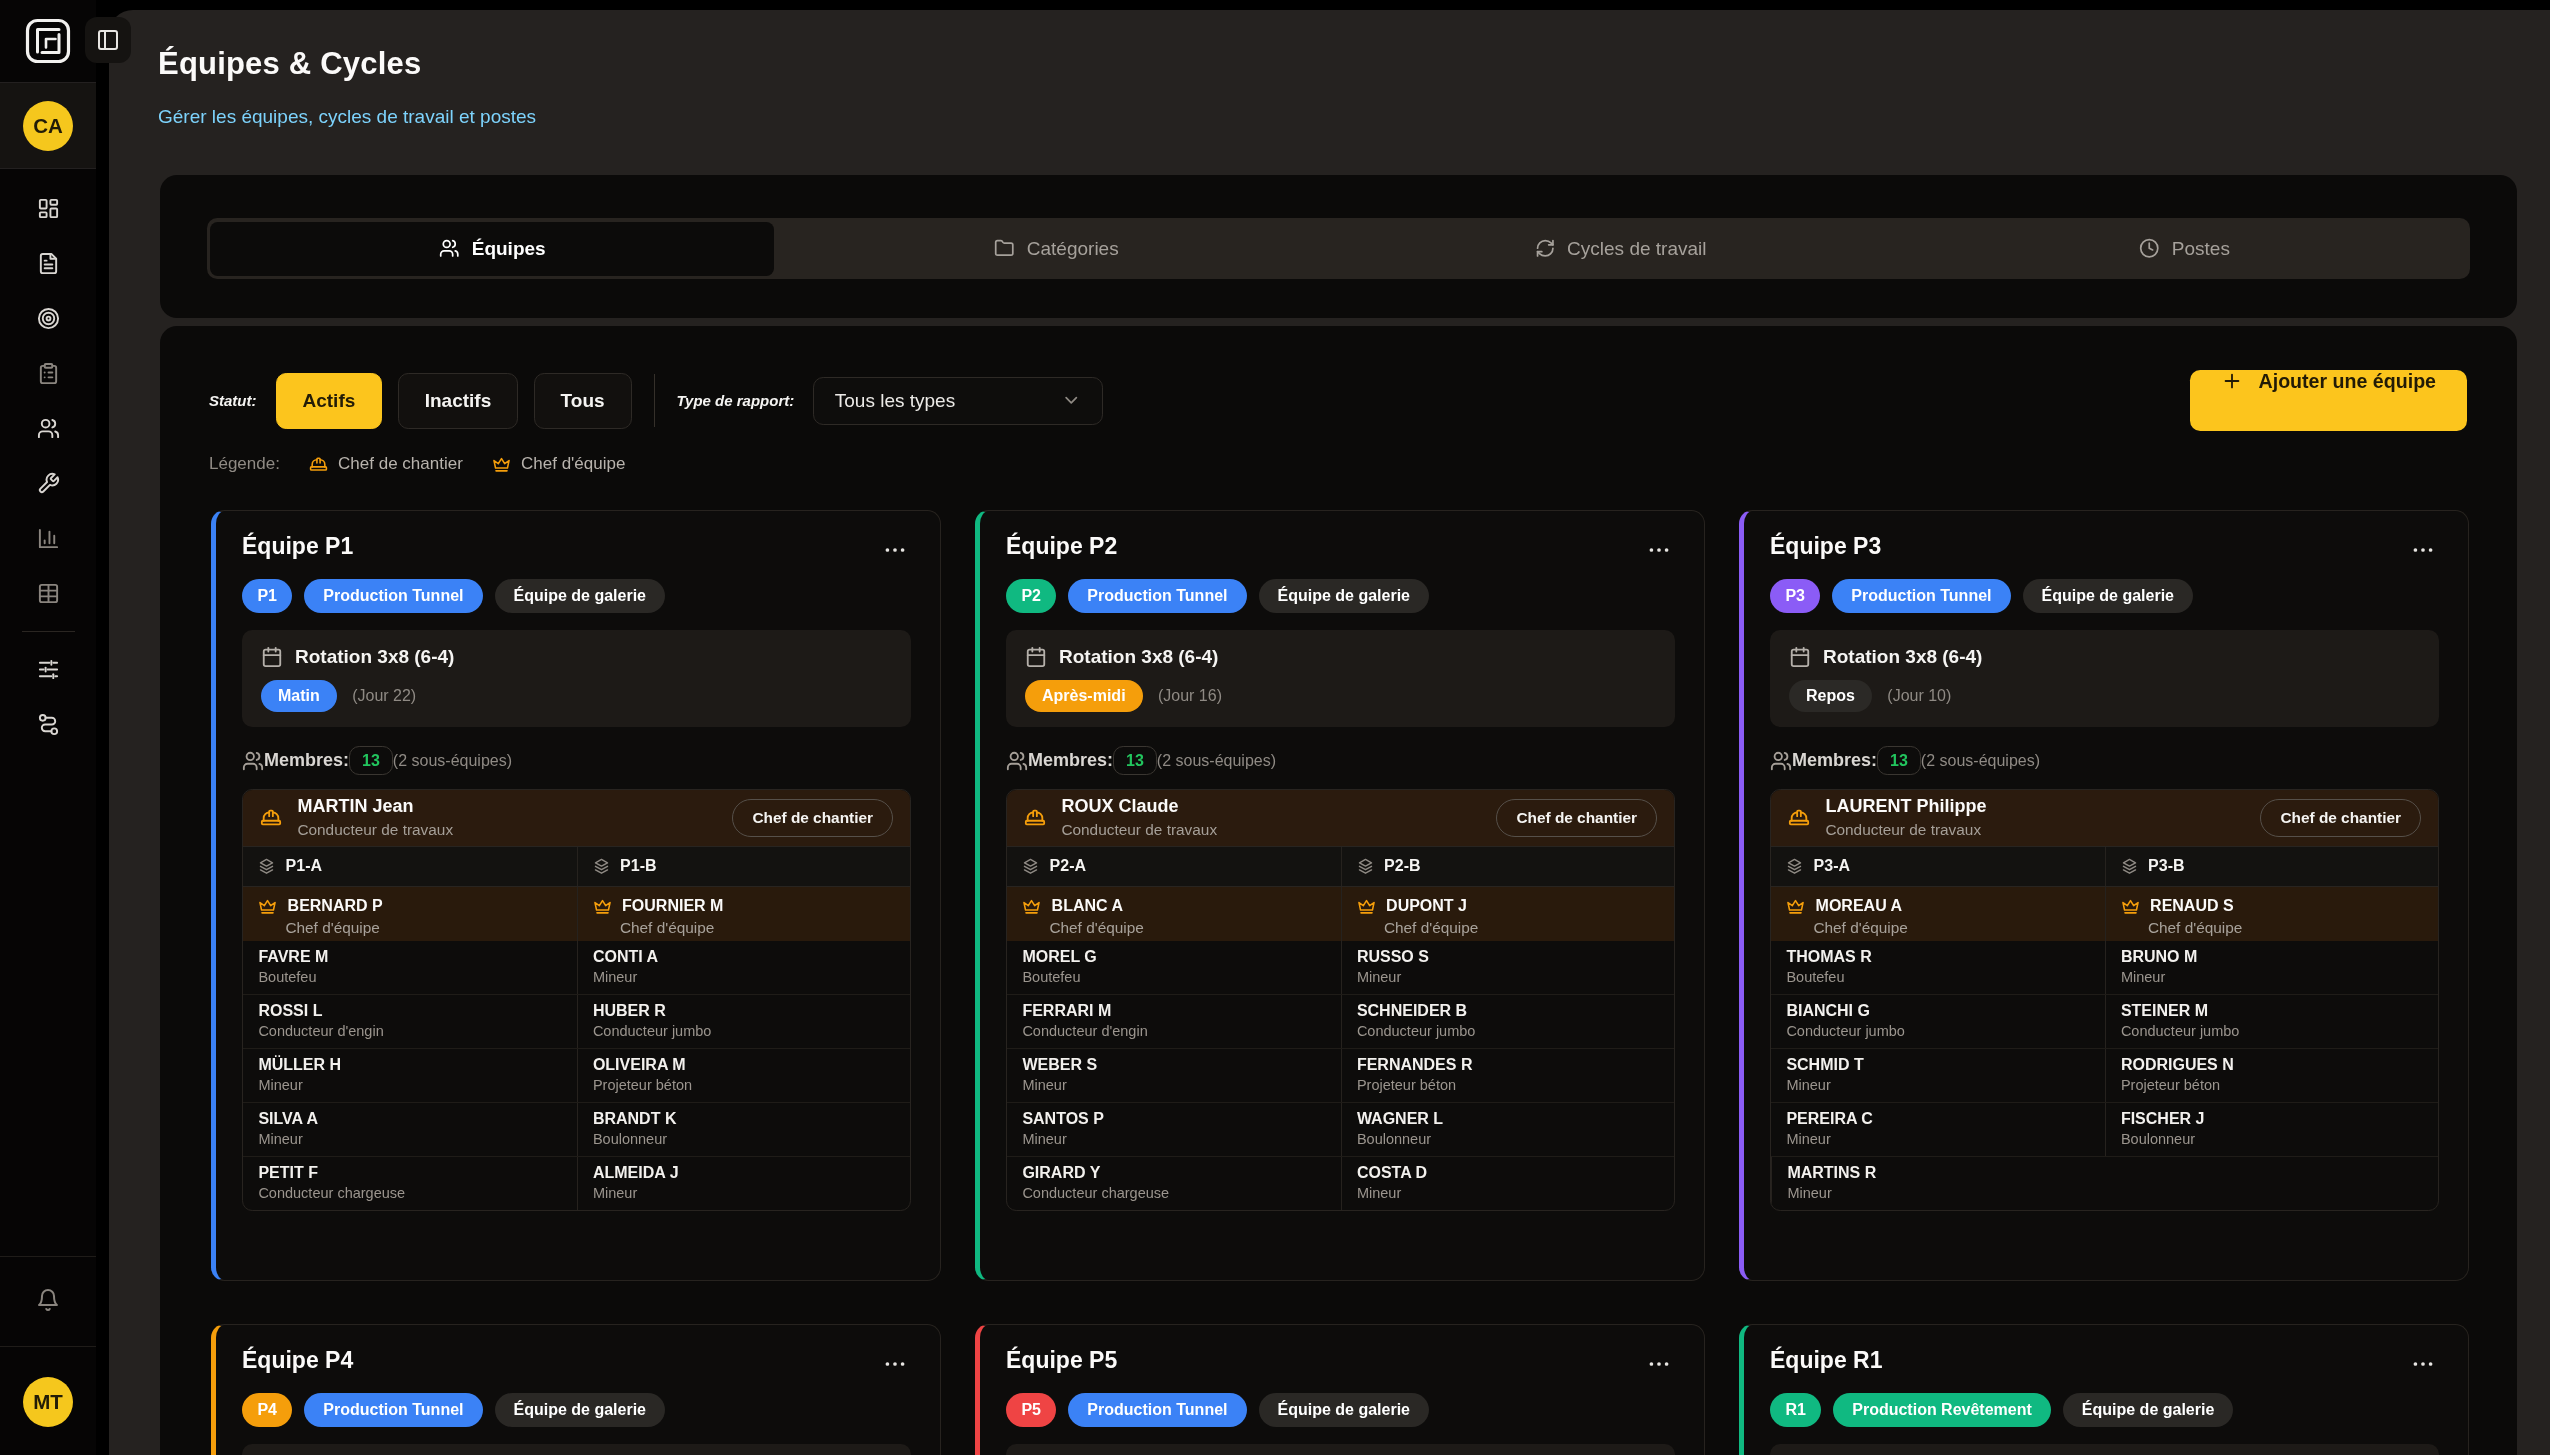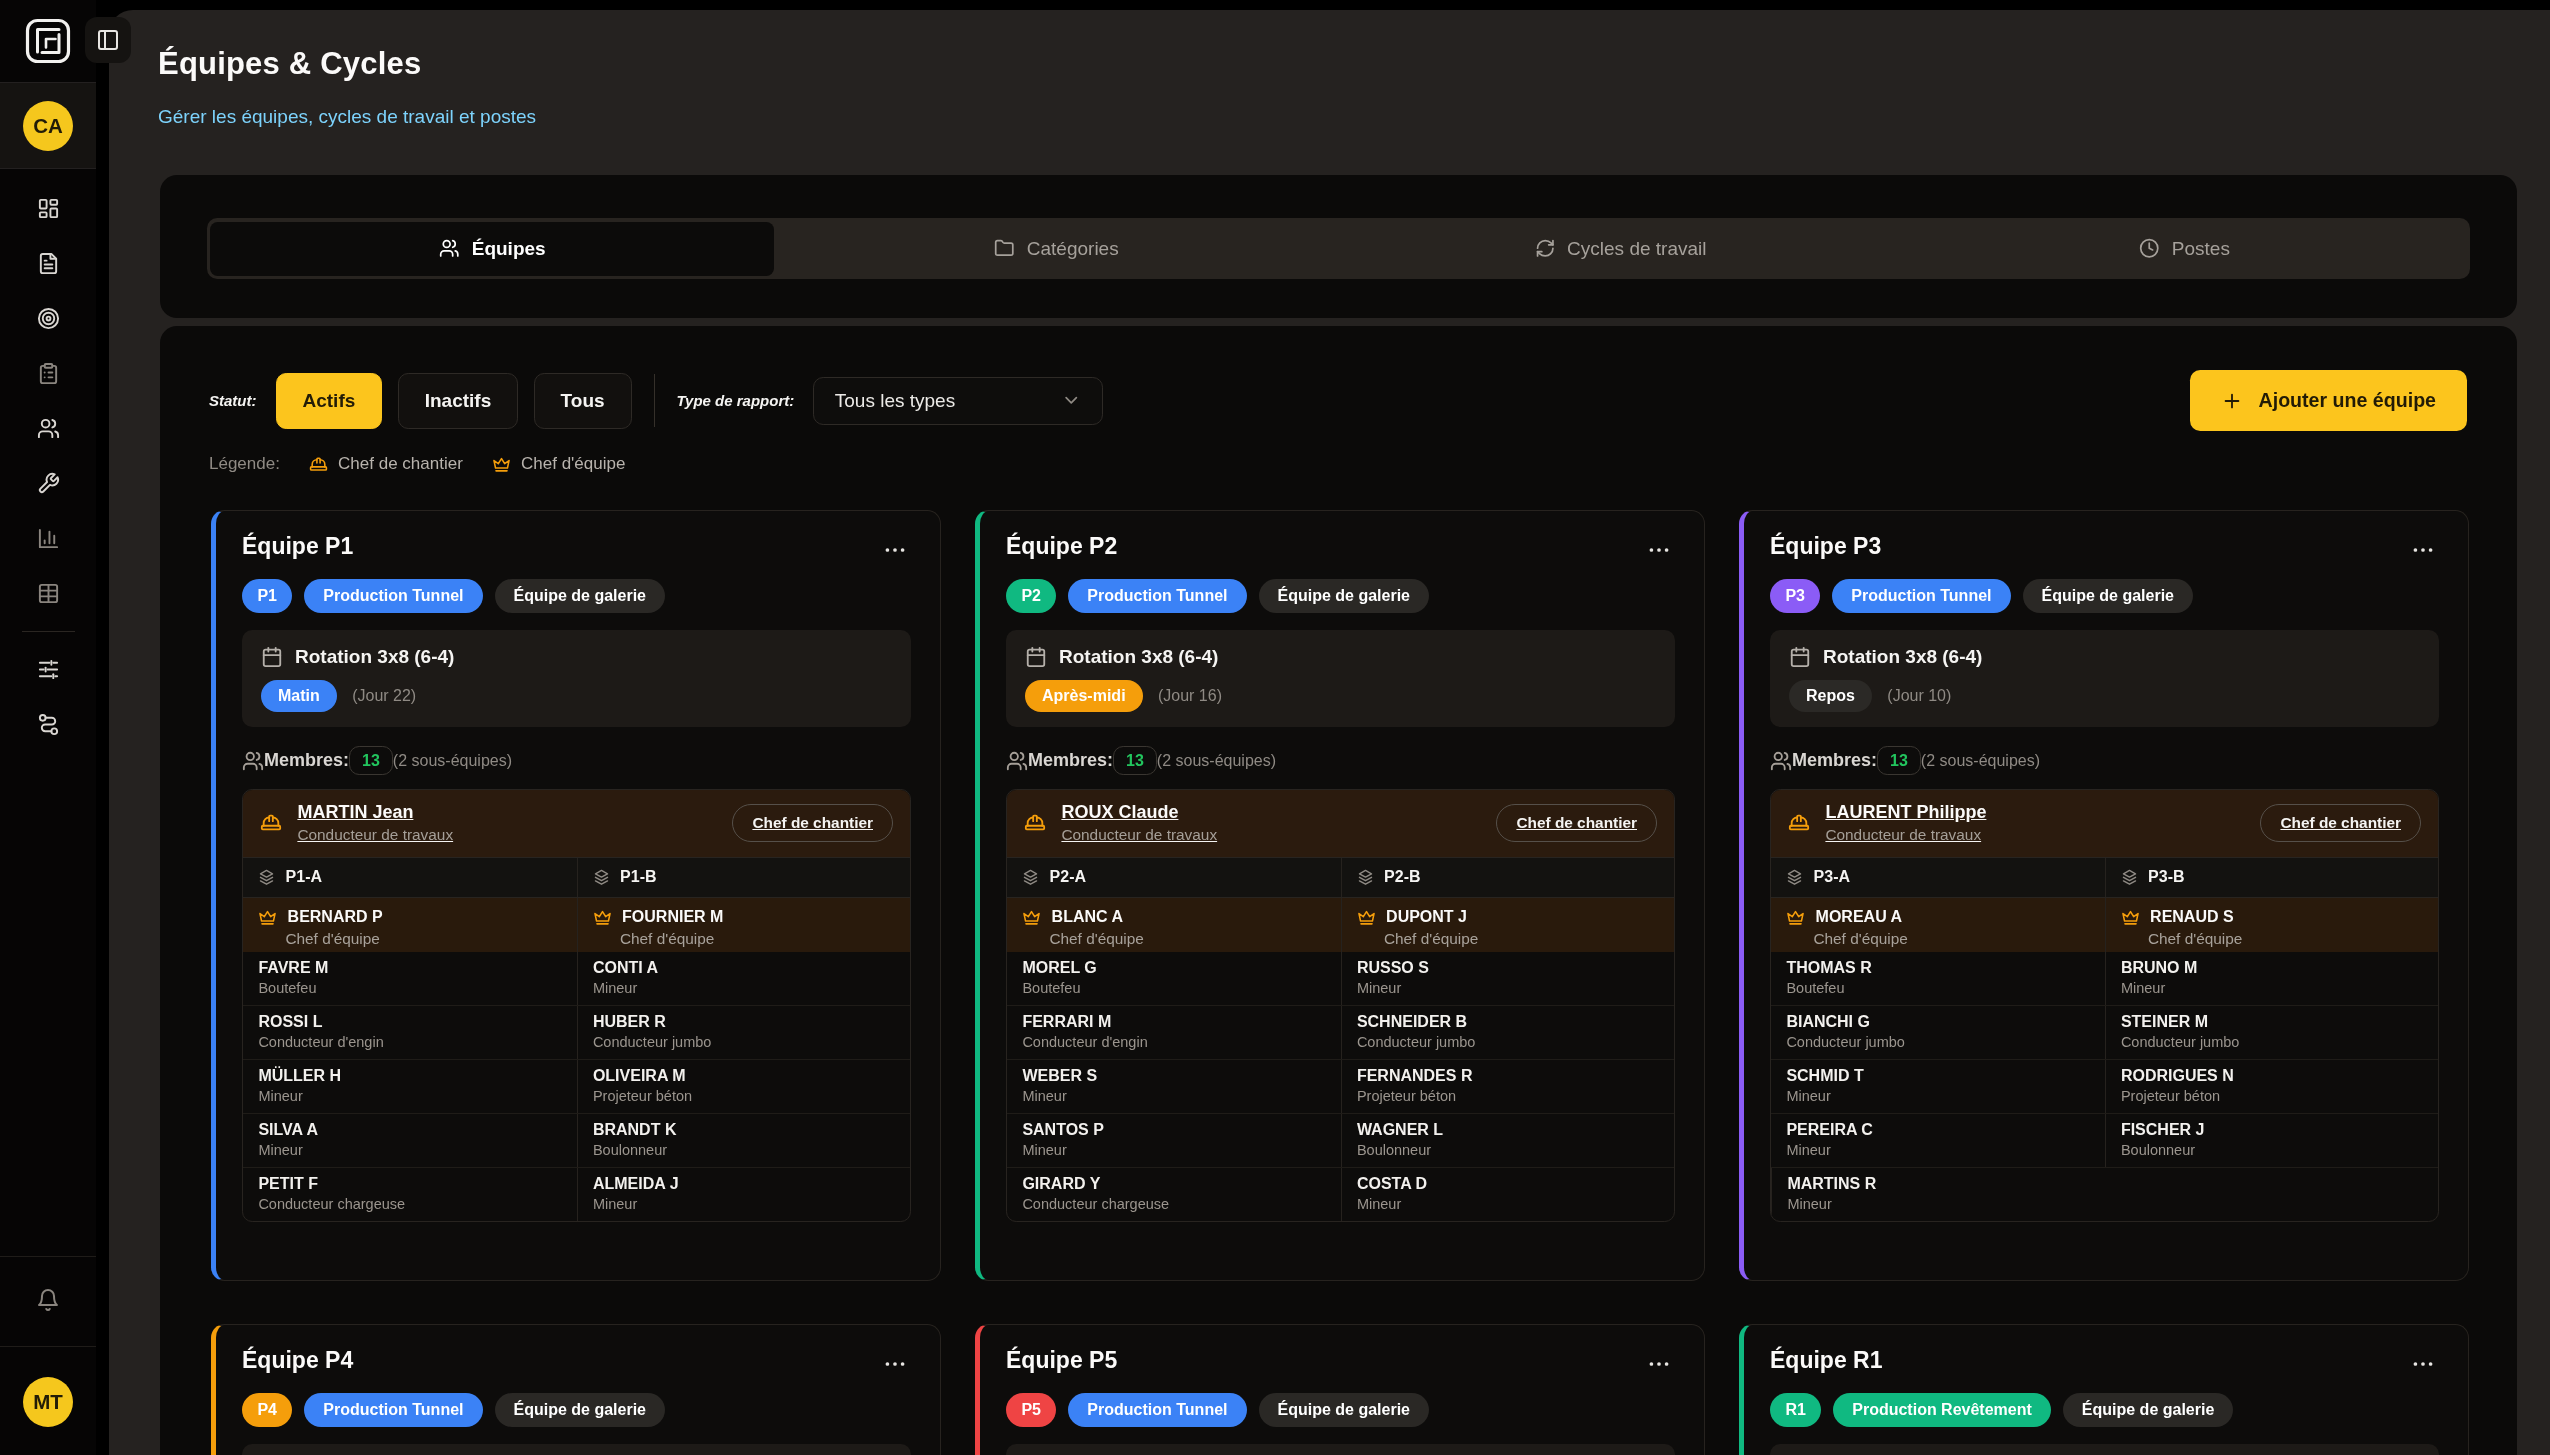--- a/index.html
+++ b/index.html
@@ -55,7 +55,7 @@
     display:flex; align-items:center; justify-content:space-between; padding:0 20.5px; cursor:pointer; }
   .select-value { font-size:19px; color:#eceae7; }
   .add-btn { margin-left:auto; height:61px; padding:0 31px; background:#fcc51d; color:#221b06; border-radius:10.2px;
-    display:flex; align-items:center; gap:15.4px; font-size:19.6px; font-weight:700; cursor:pointer; }
+    display:flex; align-items:flex-start; gap:15.4px; font-size:19.6px; font-weight:700; cursor:pointer; }
 
   
   .legend { position:absolute; left:49px; top:128px; display:flex; align-items:center; gap:29px; }

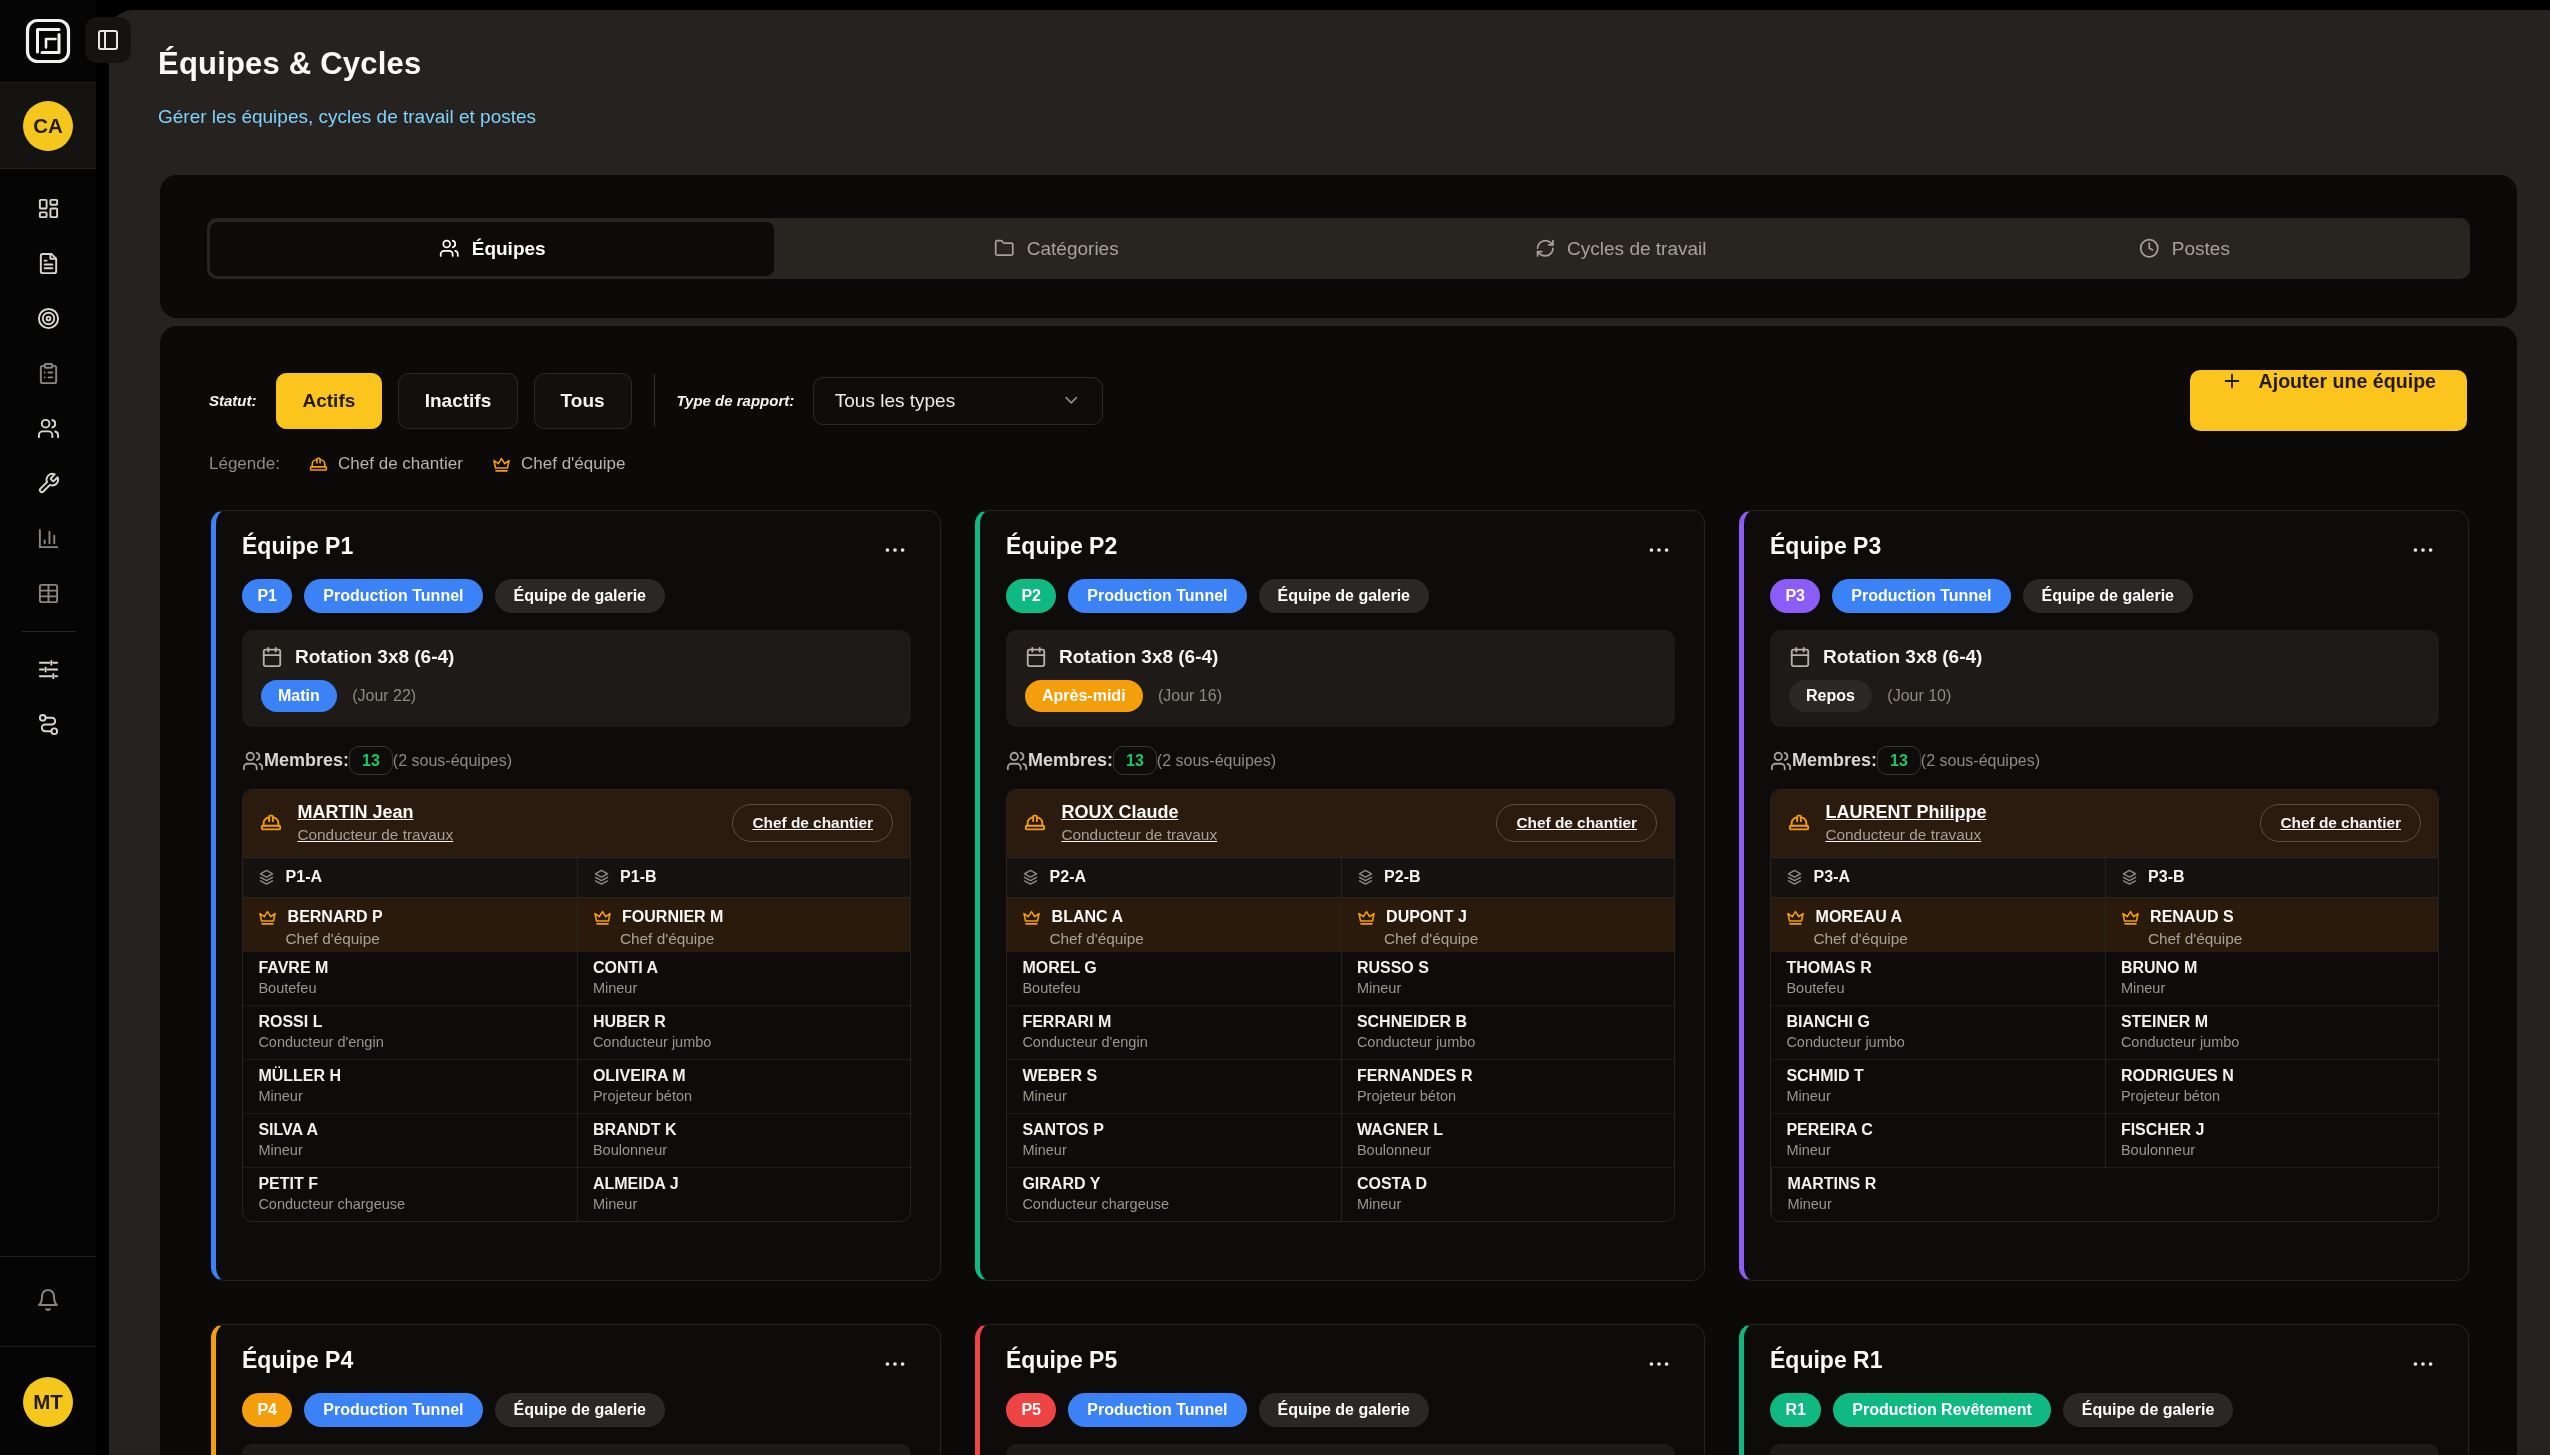--- a/index.html
+++ b/index.html
@@ -87,7 +87,7 @@
 
   
   .member-table { border:0.9px solid #282420; border-radius:10.2px; overflow:hidden; margin-top:13.7px; }
-  .mt-chief { display:flex; align-items:center; gap:15.4px; background:#2b1b0e; padding:12px 17px; height:67px;text-decoration:underline; }
+  .mt-chief { display:flex; align-items:center; gap:15.4px; background:#2b1b0e; padding:12px 17px; height:56px; }
   .mt-chief .who { display:flex; flex-direction:column; gap:3.4px; }
   .mt-chief .nm { font-size:18px; font-weight:700; color:#fbfaf9; }
   .mt-chief .rl { font-size:15.4px; color:#a59f98; }

